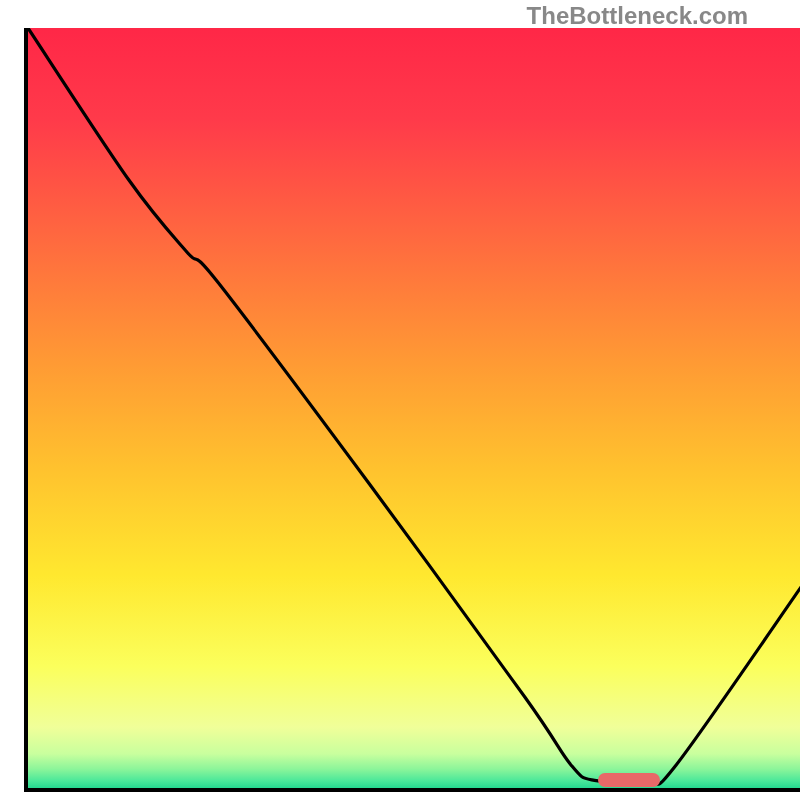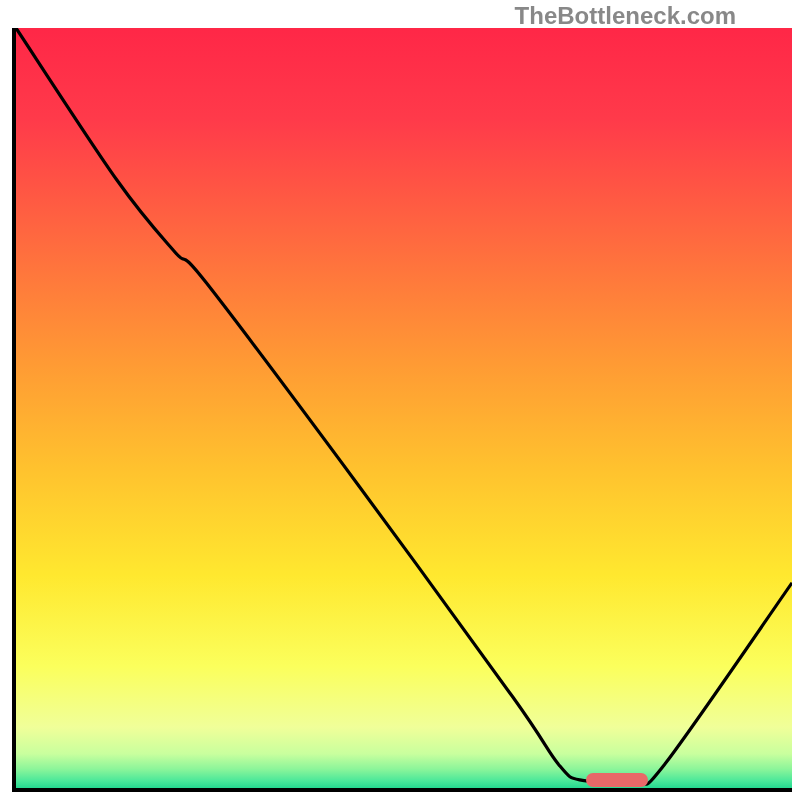--- a/index.html
+++ b/index.html
@@ -14,6 +14,7 @@
     position: relative;
     width: 748px;
     height: 800px;
+    margin-left: 12px;
   }
   .watermark {
     position: absolute;

